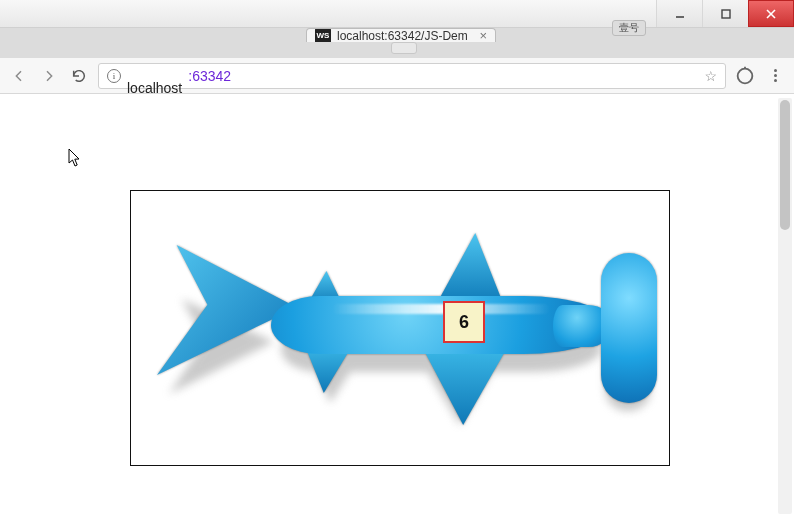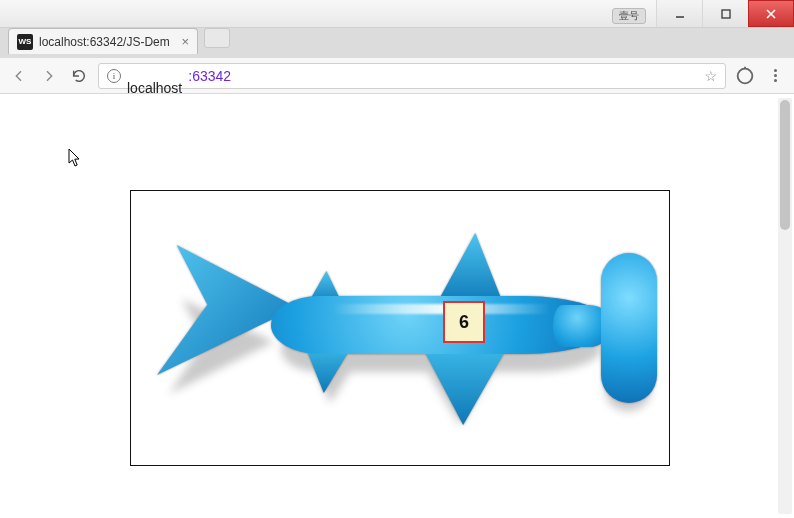--- a/index.html
+++ b/index.html
@@ -7,7 +7,7 @@
 
 
 .titlebar{height:28px;background:linear-gradient(#f8f8f8,#e8e8e8);border-bottom:1px solid #d0d0d0;display:flex;justify-content:flex-end;align-items:stretch;position:relative;}
-.lang-badge{position:absolute;right:148px;top:8px;font-size:10px;background:#ddd;border:1px solid #bbb;border-radius:3px;padding:0 6px;line-height:14px;color:#444;}
+.lang-badge{position:absolute;right:148px;top:20px;font-size:10px;background:#ddd;border:1px solid #bbb;border-radius:3px;padding:0 6px;line-height:14px;color:#444;}
 .win-btn{width:46px;display:flex;align-items:center;justify-content:center;border-left:1px solid #d8d8d8;background:linear-gradient(#f4f4f4,#e4e4e4);}
 .win-btn svg{width:12px;height:12px;}
 .win-close{background:linear-gradient(#e66,#c33);border:1px solid #b22;}

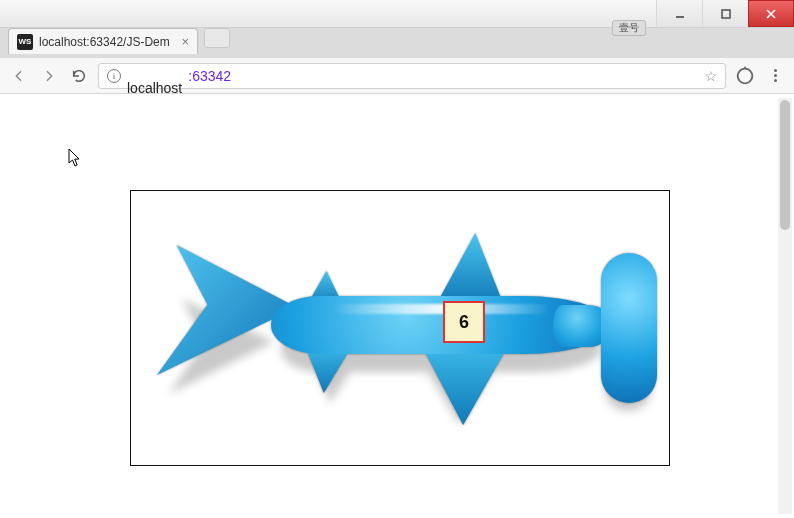--- a/index.html
+++ b/index.html
@@ -14,7 +14,7 @@
 .win-close svg{stroke:#fff;}
 
 
-.tabstrip{height:30px;background:#dcdcdc;display:flex;align-items:flex-start;padding-left:8px;}
+.tabstrip{height:30px;background:#dcdcdc;display:flex;align-items:center;padding-left:8px;flex-direction:column;}
 .tab{height:26px;width:190px;background:#f5f5f5;border:1px solid #bcbcbc;border-bottom:none;border-top-left-radius:4px;border-top-right-radius:4px;display:flex;align-items:center;padding:0 8px;gap:6px;font-size:12px;color:#333;overflow:hidden;white-space:nowrap;}
 .favicon{width:16px;height:16px;background:#222;color:#fff;font-size:8px;font-weight:700;display:flex;align-items:center;justify-content:center;border-radius:2px;}
 .tab-title{flex:1;overflow:hidden;text-overflow:ellipsis;}

